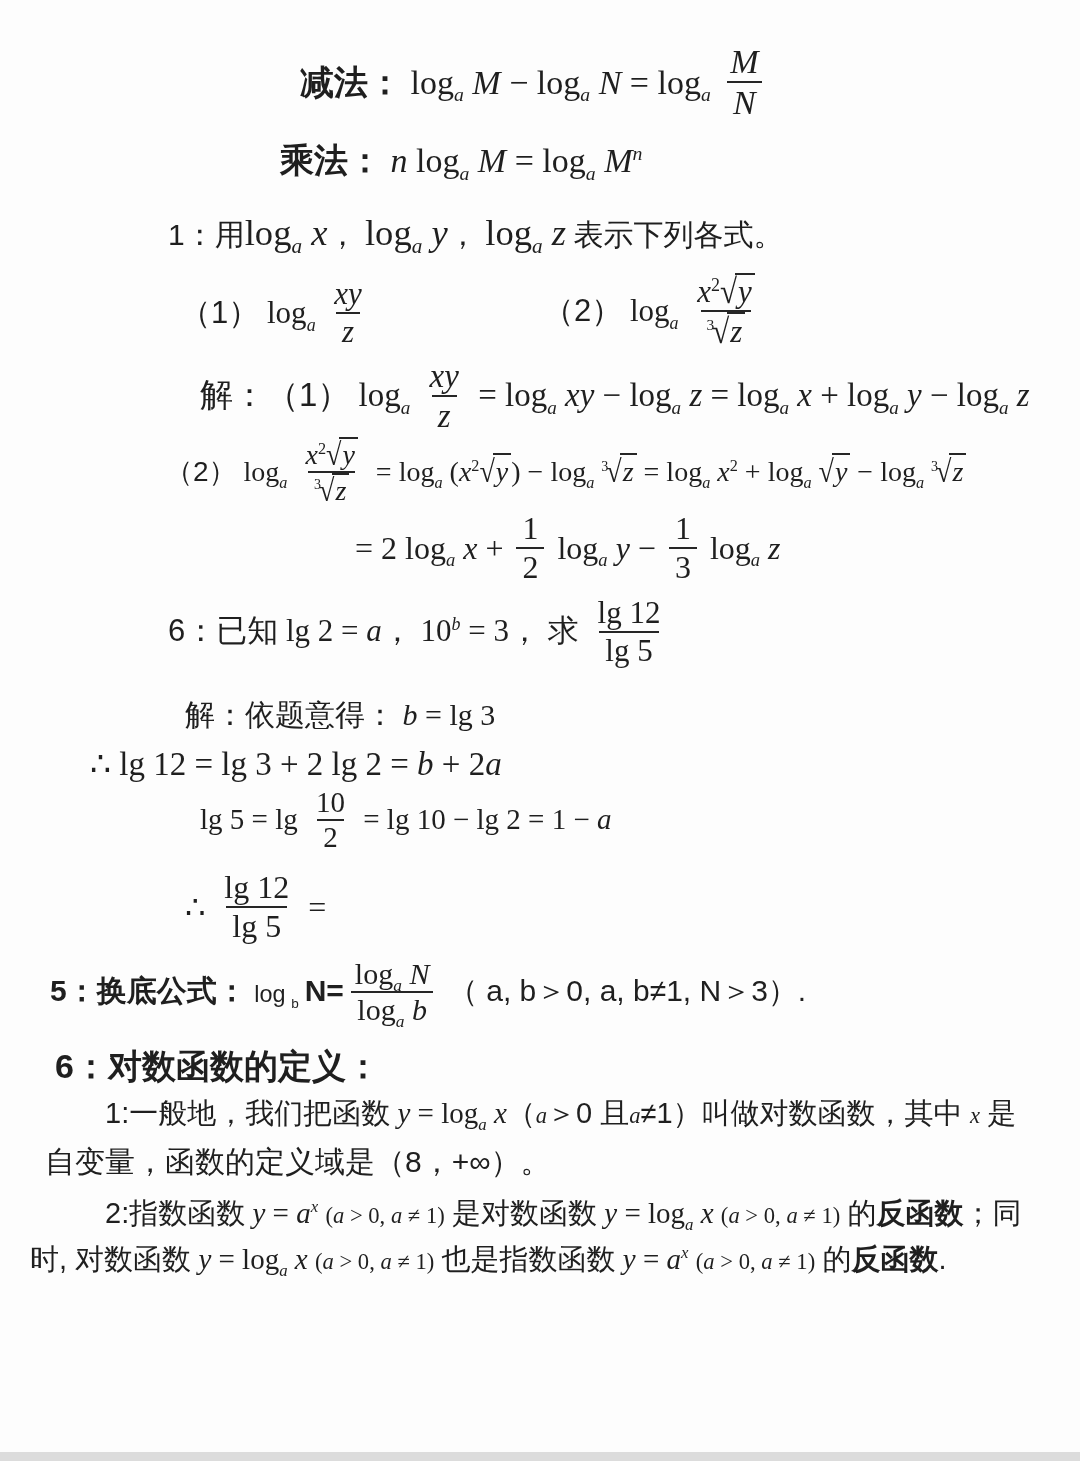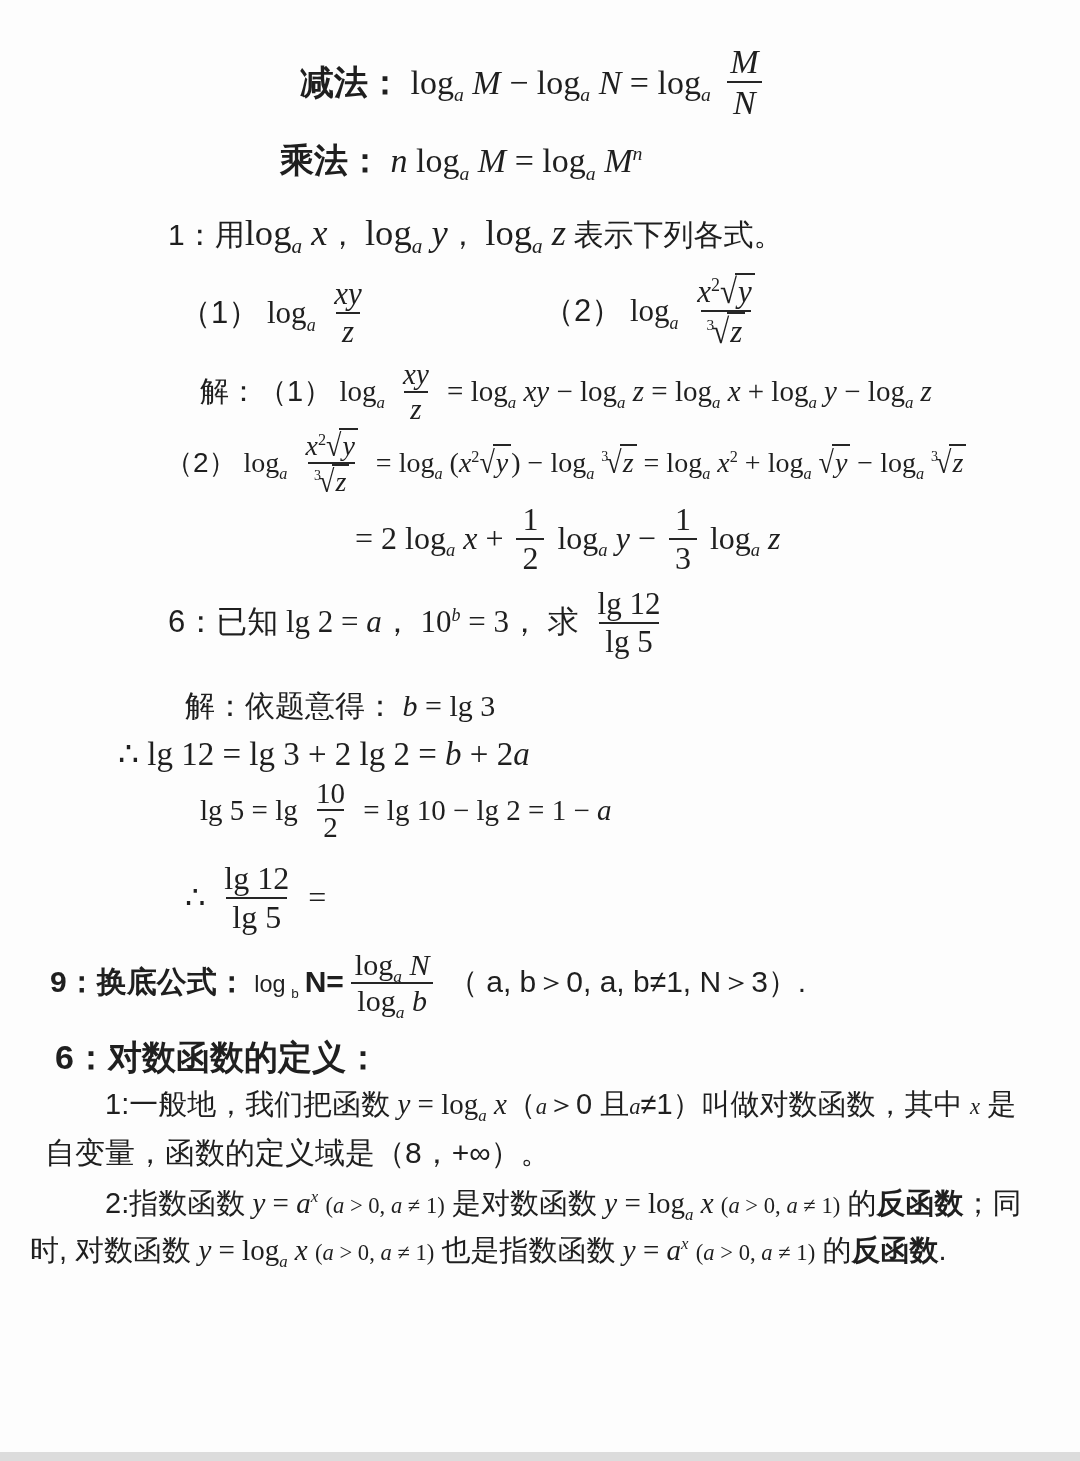--- a/index.html
+++ b/index.html
@@ -60,7 +60,7 @@
         </span></span>
   </div>
 
-  <div class="m-line" style="margin:8px 0 0 200px;font-size:29px"><span class="cn">解：（1）</span> log<sub><span class="vr">a</span></sub> <span class="frac">
+  <div class="m-line" style="margin:8px 0 0 200px;font-size:33px"><span class="cn">解：（1）</span> log<sub><span class="vr">a</span></sub> <span class="frac">
         <span class="num"><span class="vr">xy</span></span>
         <span class="den"><span class="vr">z</span></span>
       </span> = log<sub><span class="vr">a</span></sub> <span class="vr">xy</span> − log<sub><span class="vr">a</span></sub> <span class="vr">z</span> = log<sub><span class="vr">a</span></sub> <span class="vr">x</span> + log<sub><span class="vr">a</span></sub> <span class="vr">y</span> − log<sub><span class="vr">a</span></sub> <span class="vr">z</span></div>

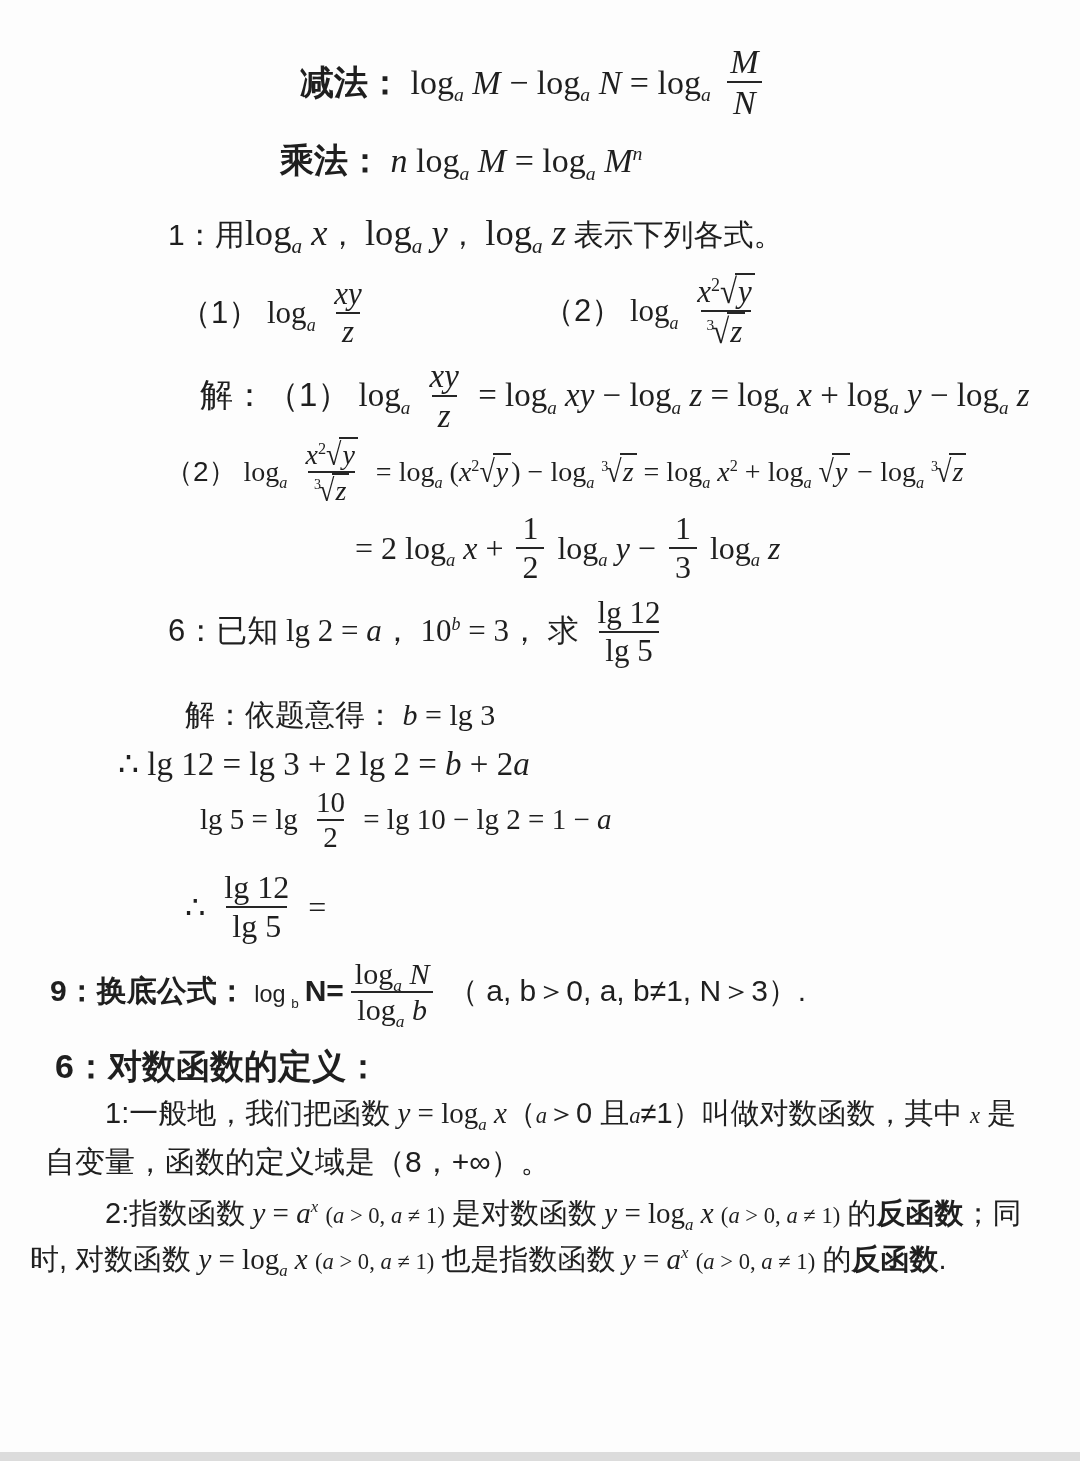--- a/index.html
+++ b/index.html
@@ -85,7 +85,7 @@
 
   <div class="m-line" style="margin:26px 0 0 185px;font-size:30px"><span class="cn">解：依题意得：</span> <span class="vr">b</span> = lg 3</div>
 
-  <div class="m-line" style="margin:12px 0 0 118px;font-size:33px">∴  lg 12 = lg 3 + 2 lg 2 = <span class="vr">b</span> + 2<span class="vr">a</span></div>
+  <div class="m-line" style="margin:12px 0 0 90px;font-size:33px">∴  lg 12 = lg 3 + 2 lg 2 = <span class="vr">b</span> + 2<span class="vr">a</span></div>
 
   <div class="m-line" style="margin:5px 0 0 200px;font-size:29px">lg 5 = lg <span class="frac">
         <span class="num">10</span>

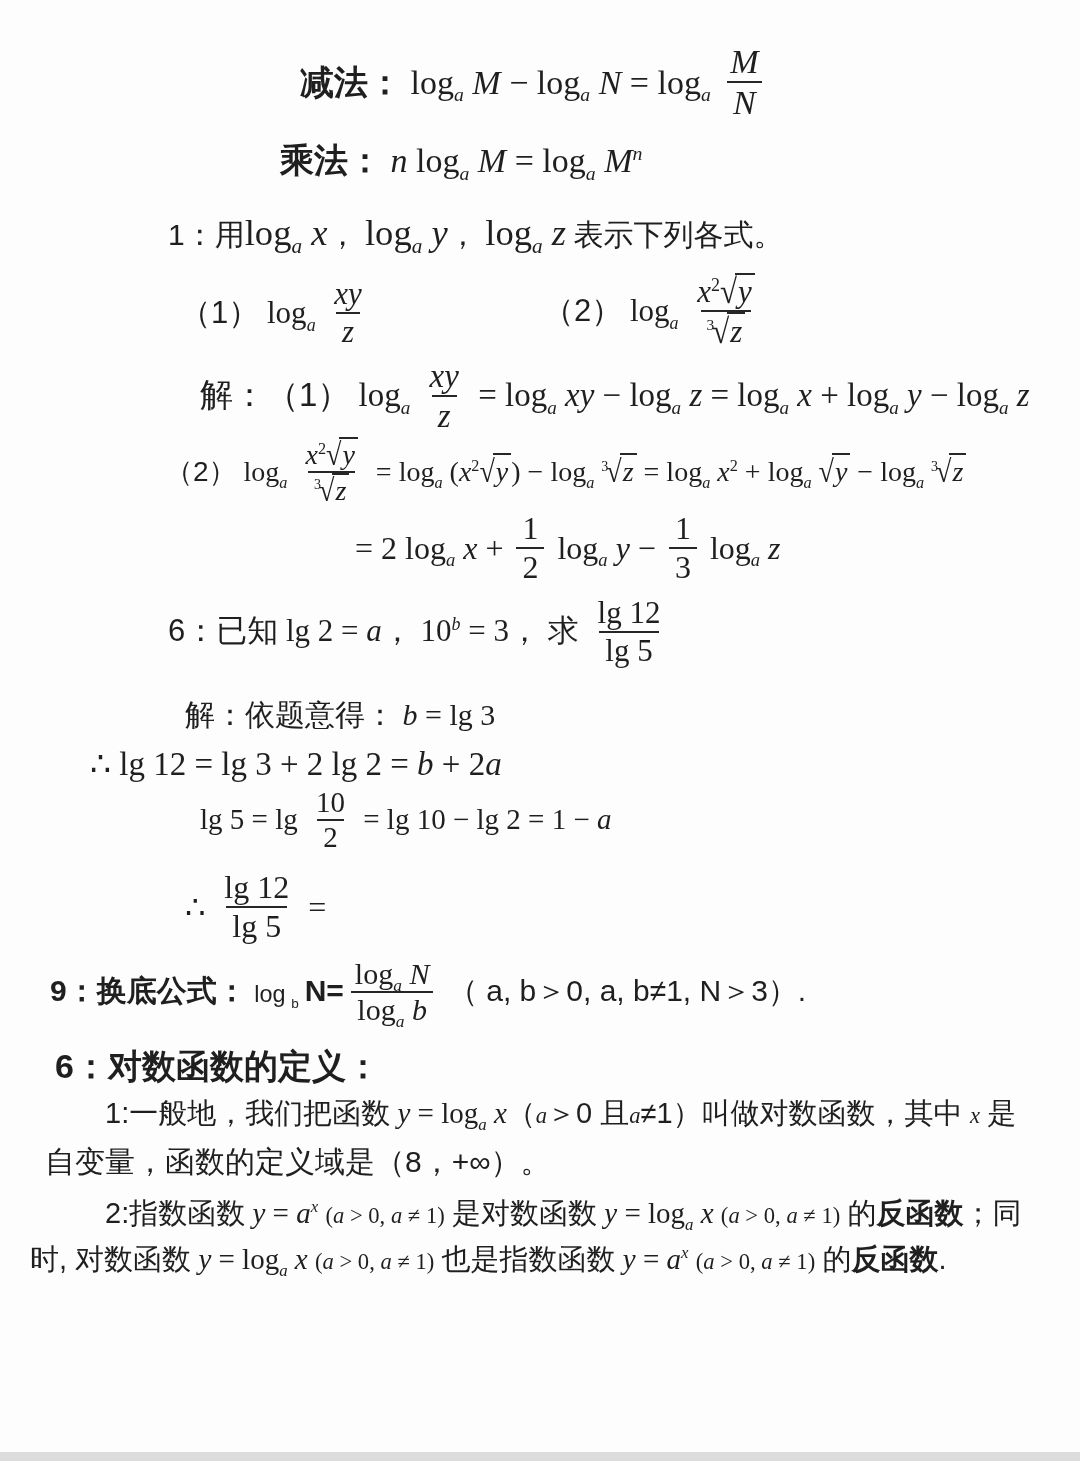--- a/index.html
+++ b/index.html
@@ -97,7 +97,7 @@
         <span class="den">lg 5</span>
       </span> = </div>
 
-  <div class="m-line" style="margin:12px 0 0 50px;font-size:30px"><span class="cnb">9：换底公式：</span> <span class="sm"><span class="cn">log</span> <sub><span class="cn">b</span></sub> </span><span class="cnb">N=</span><span class="frac">
+  <div class="m-line" style="margin:12px 0 0 50px;font-size:30px"><span class="cnb">5：换底公式：</span> <span class="sm"><span class="cn">log</span> <sub><span class="cn">b</span></sub> </span><span class="cnb">N=</span><span class="frac">
         <span class="num">log<sub><span class="vr">a</span></sub> <span class="vr">N</span></span>
         <span class="den">log<sub><span class="vr">a</span></sub> <span class="vr">b</span></span>
       </span>   <span class="cn">（ a, b＞0, a, b≠1, N＞3）.</span></div>

